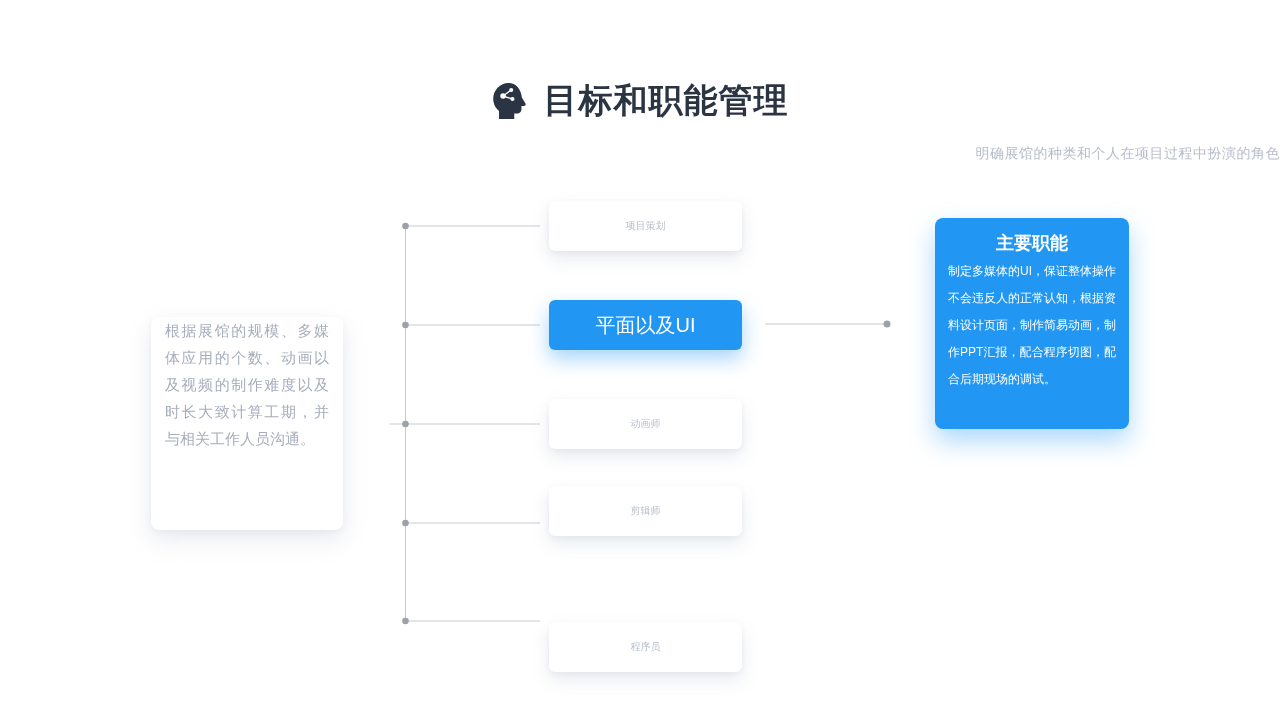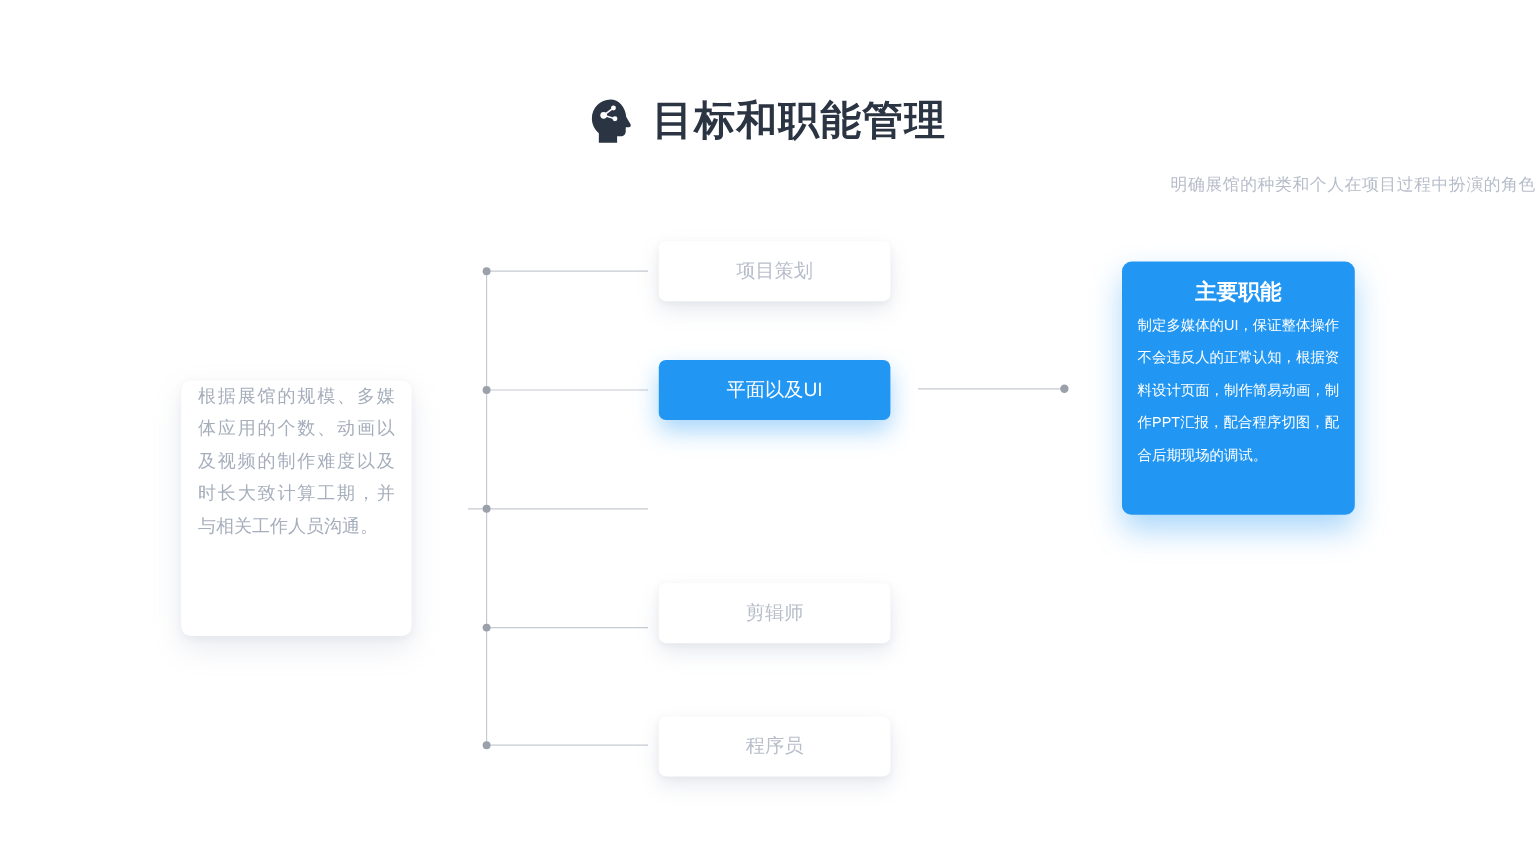--- a/index.html
+++ b/index.html
@@ -81,7 +81,7 @@
     display: flex;
     align-items: center;
     justify-content: center;
-    font-size: 16px;
+    font-size: 10px;
     color: #b7beca;
   }
   .role-box.r1 { top: 201px; }

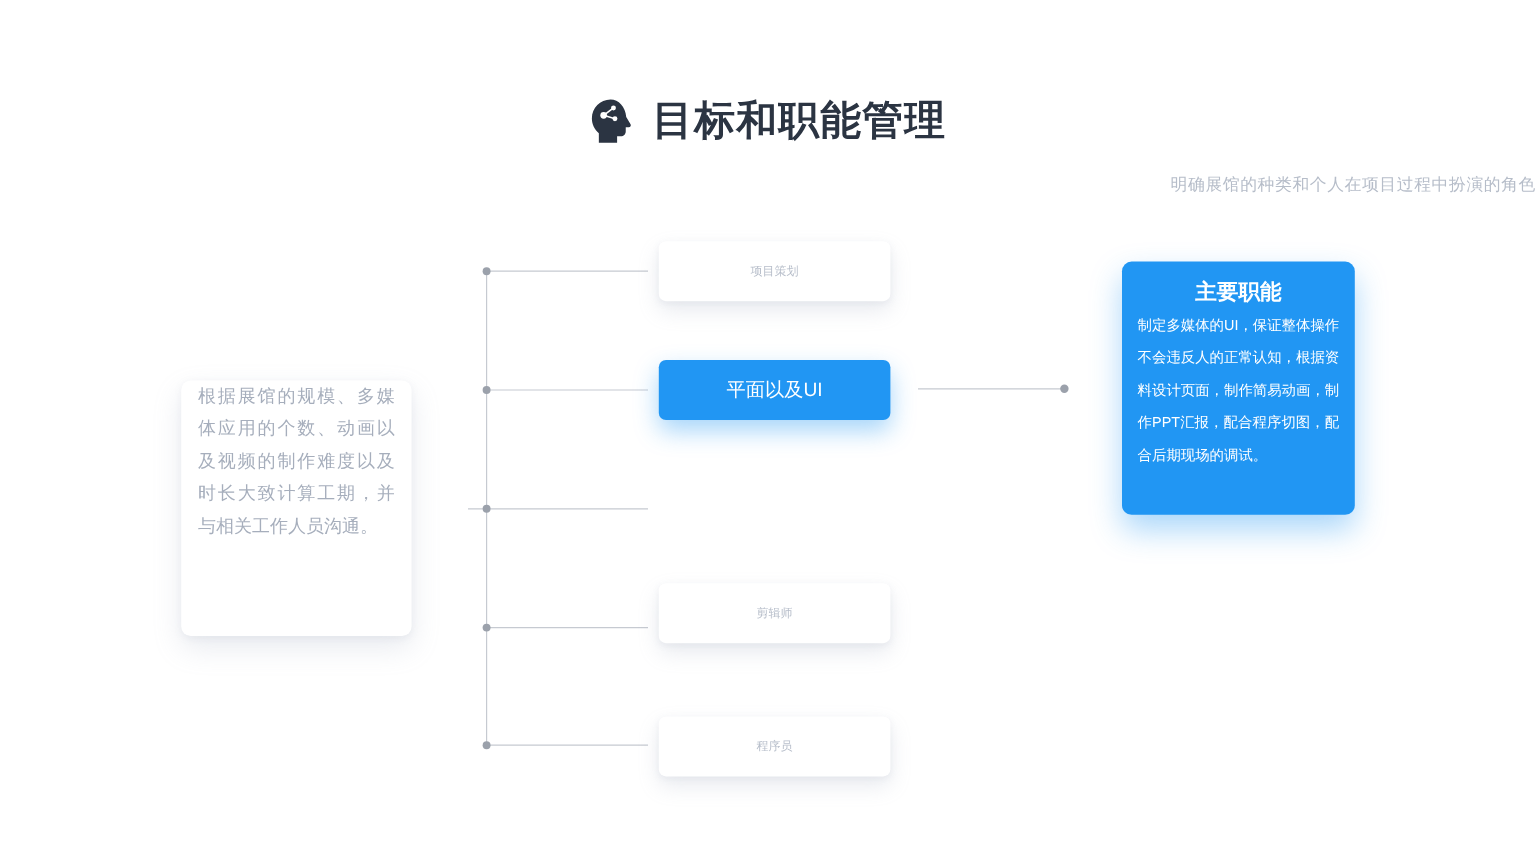--- a/index.html
+++ b/index.html
@@ -92,7 +92,7 @@
   .role-box.active {
     background: #2196f3;
     color: #ffffff;
-    font-size: 16px;
+    font-size: 20px;
     box-shadow: 0 9px 20px rgba(33,150,243,0.40);
   }
 

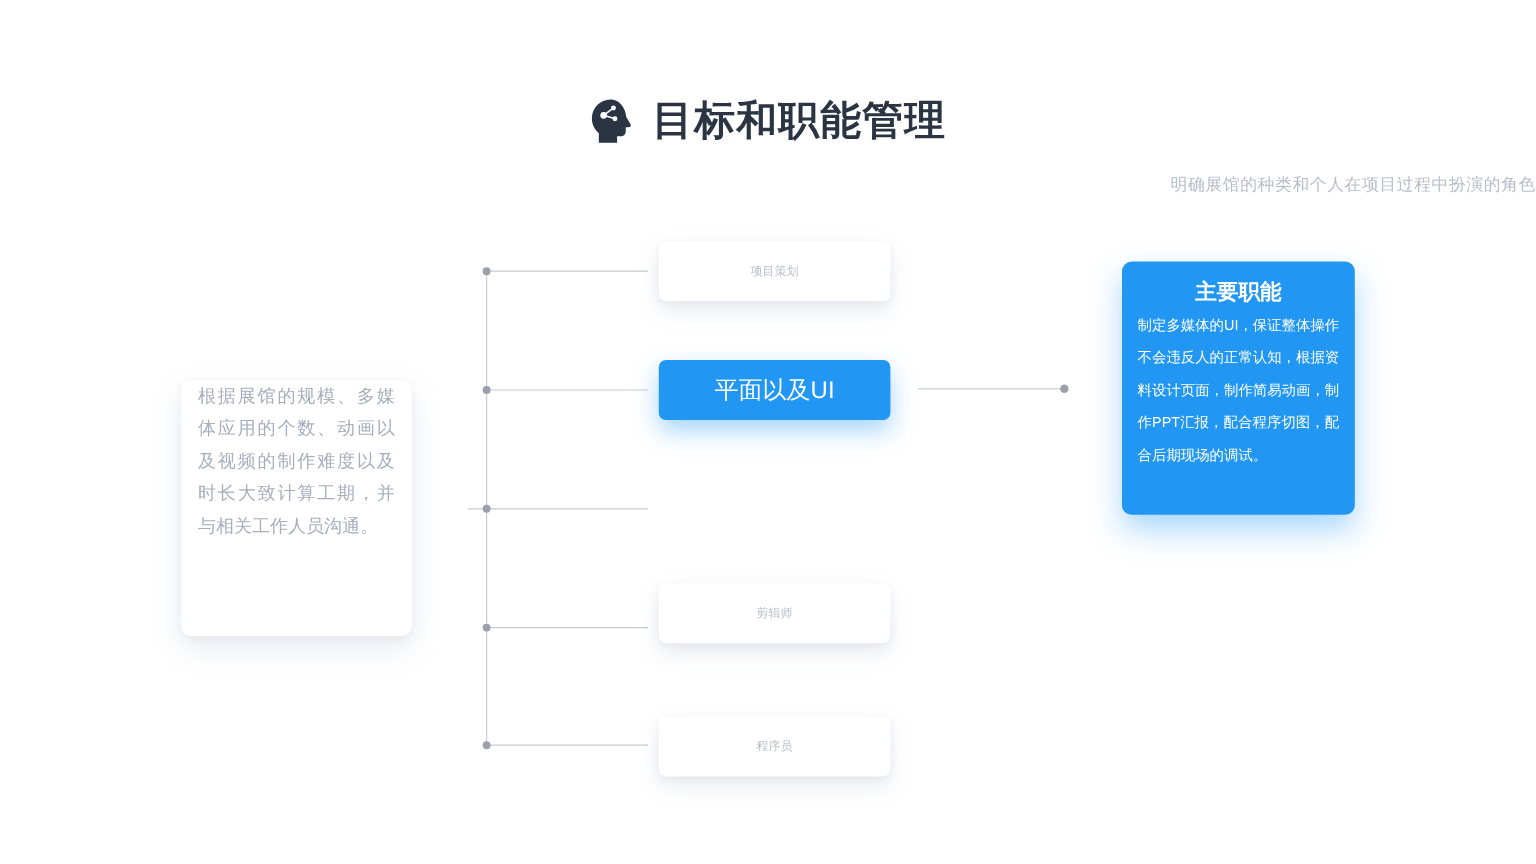--- a/index.html
+++ b/index.html
@@ -170,6 +170,9 @@
   <div class="role-box r2 active">
     <span>平面以及UI</span>
   </div>
+  <div class="role-box r3">
+    <span>动画师</span>
+  </div>
   <div class="role-box r4">
     <span>剪辑师</span>
   </div>

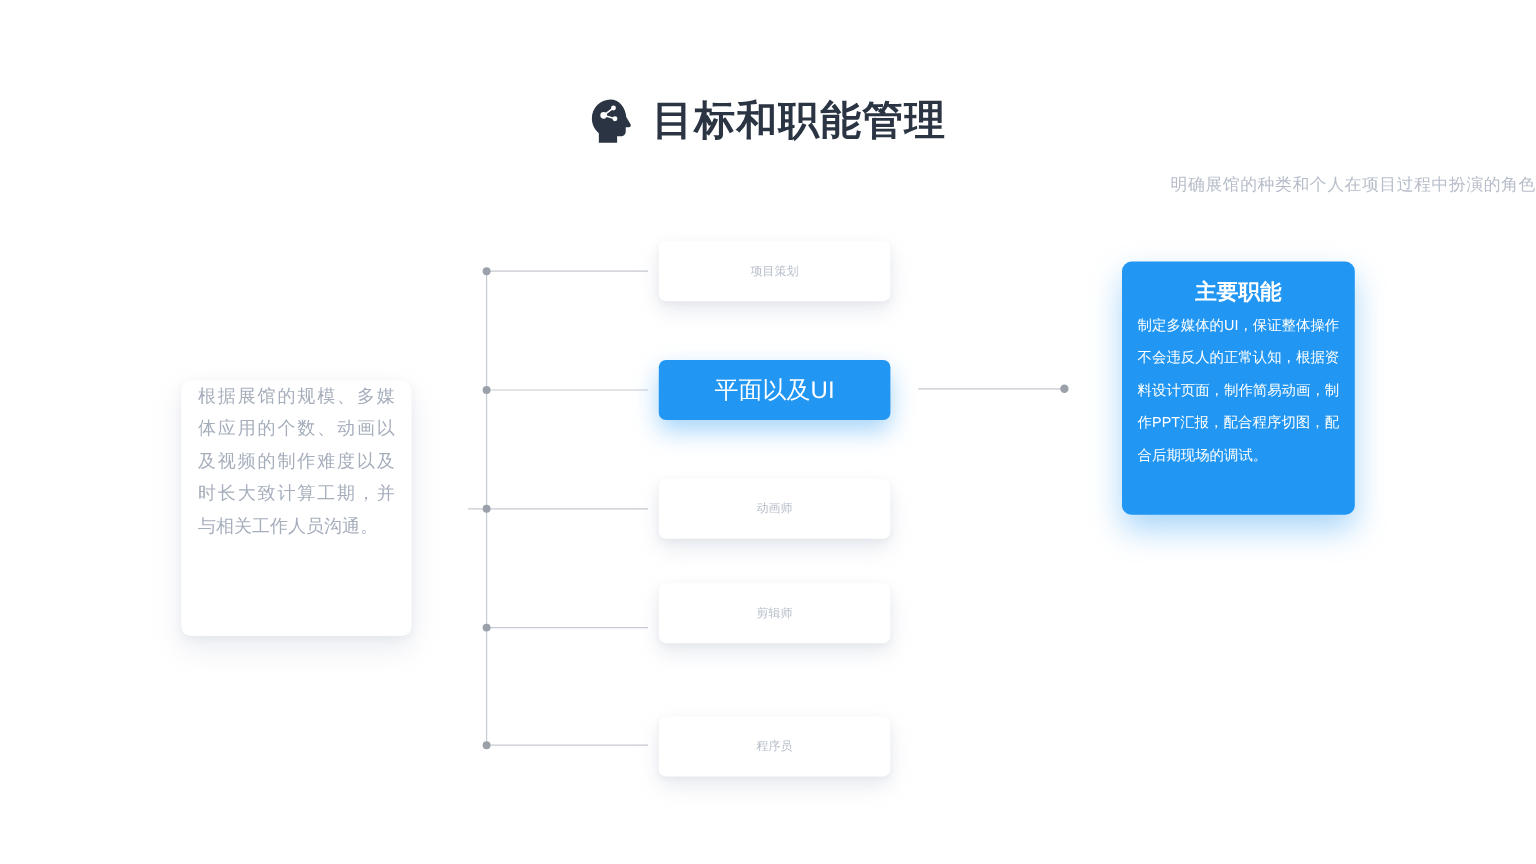--- a/index.html
+++ b/index.html
@@ -88,7 +88,7 @@
   .role-box.r2 { top: 300px; }
   .role-box.r3 { top: 399px; }
   .role-box.r4 { top: 486px; }
-  .role-box.r5 { top: 597px; }
+  .role-box.r5 { top: 622px; }
   .role-box.active {
     background: #2196f3;
     color: #ffffff;

